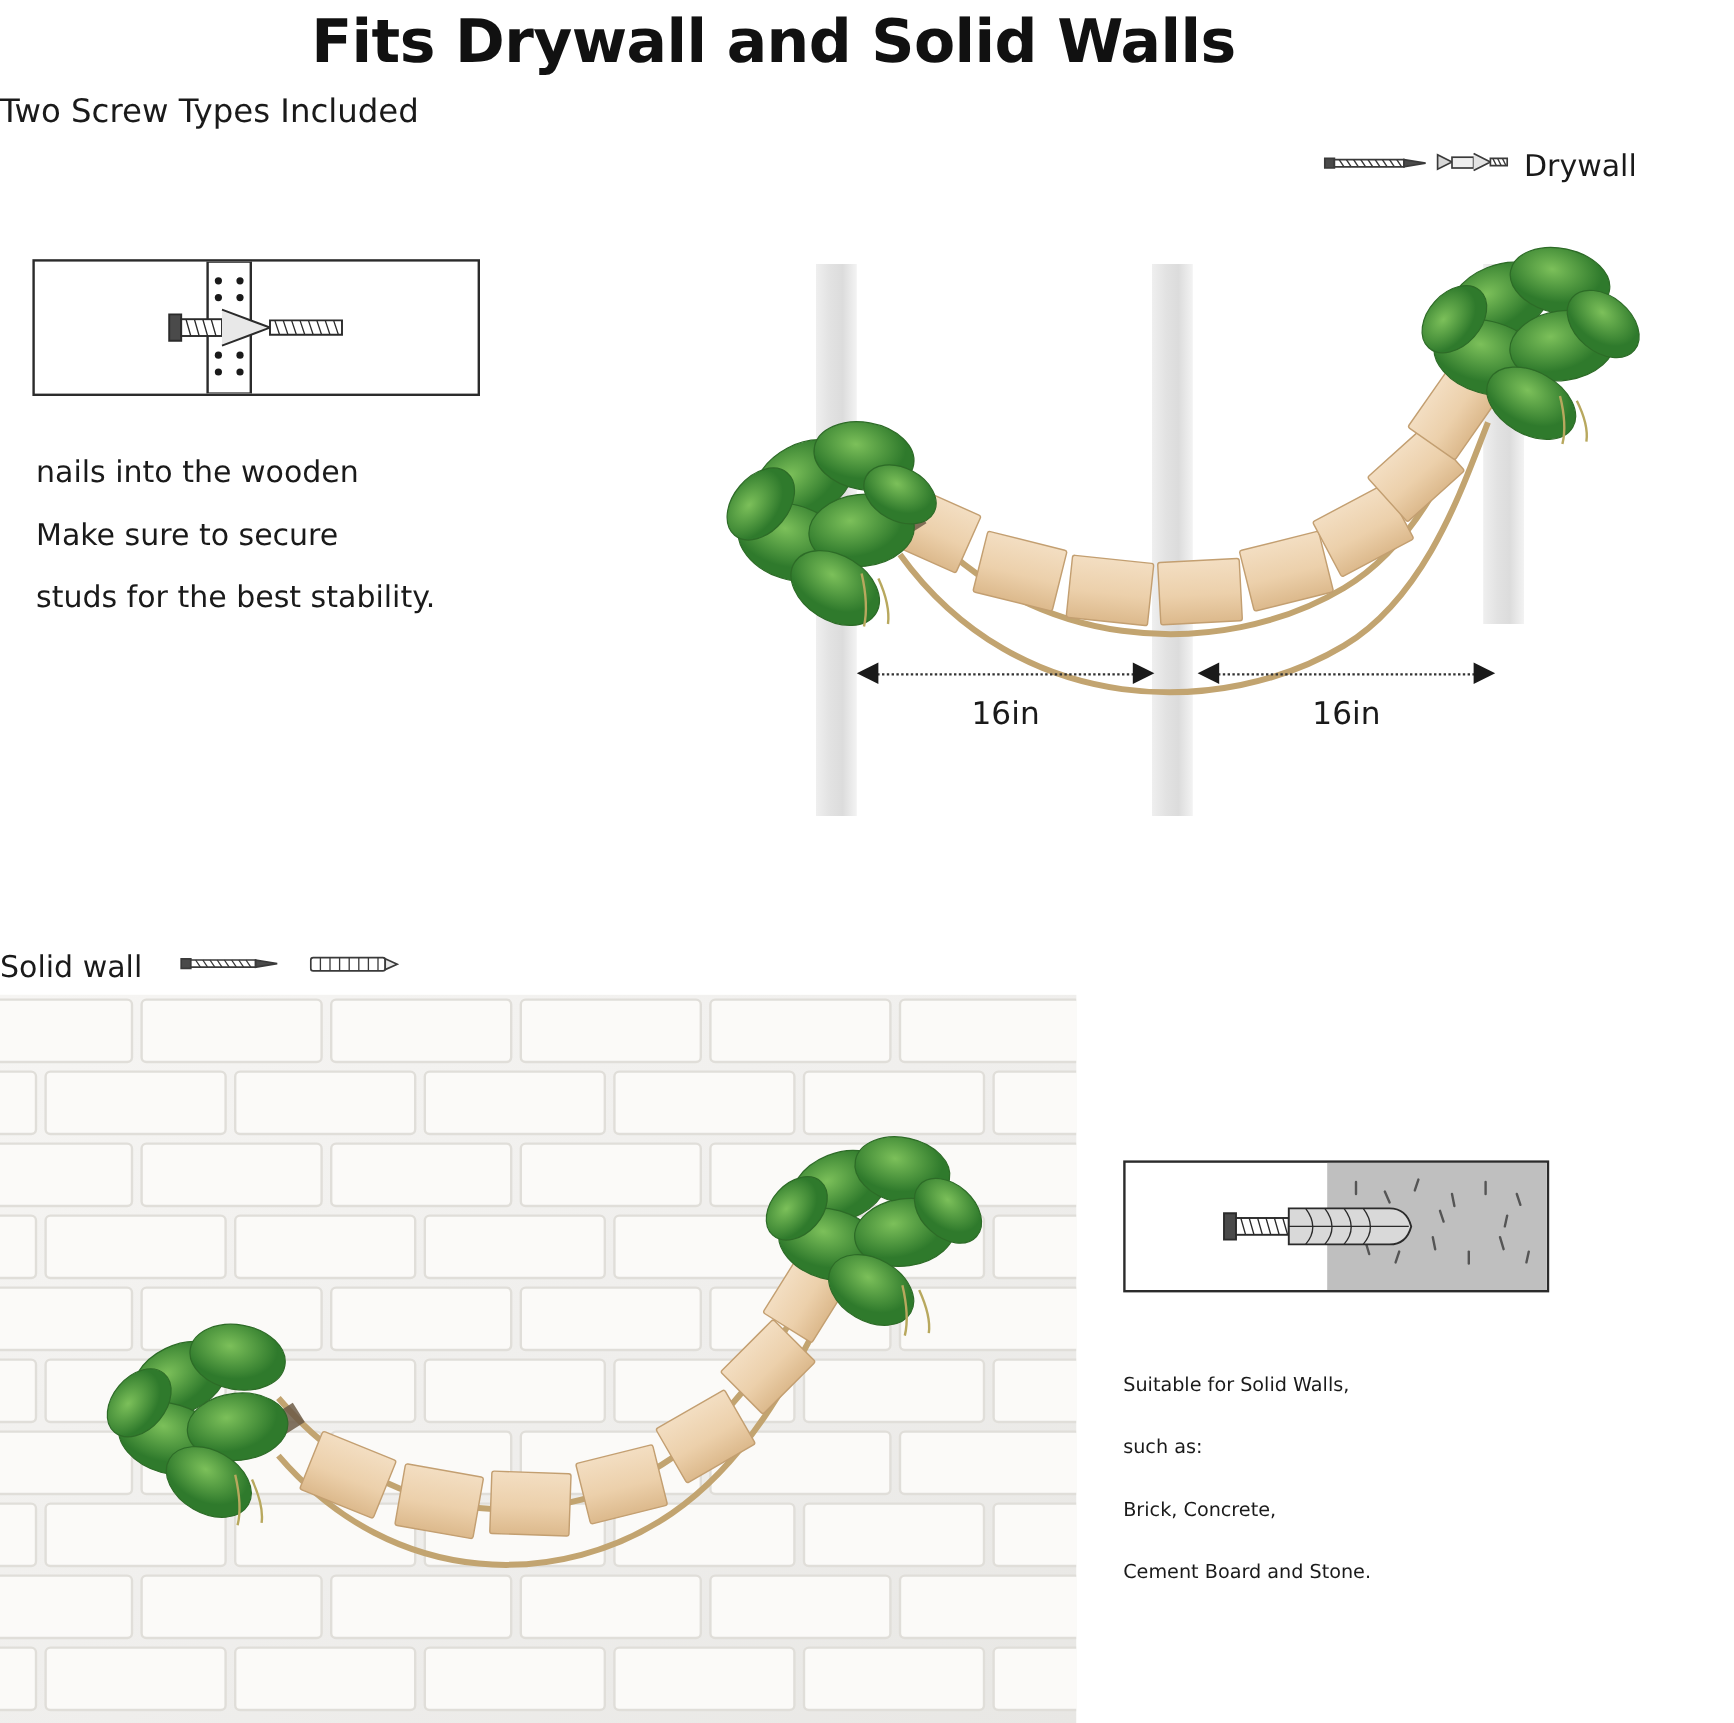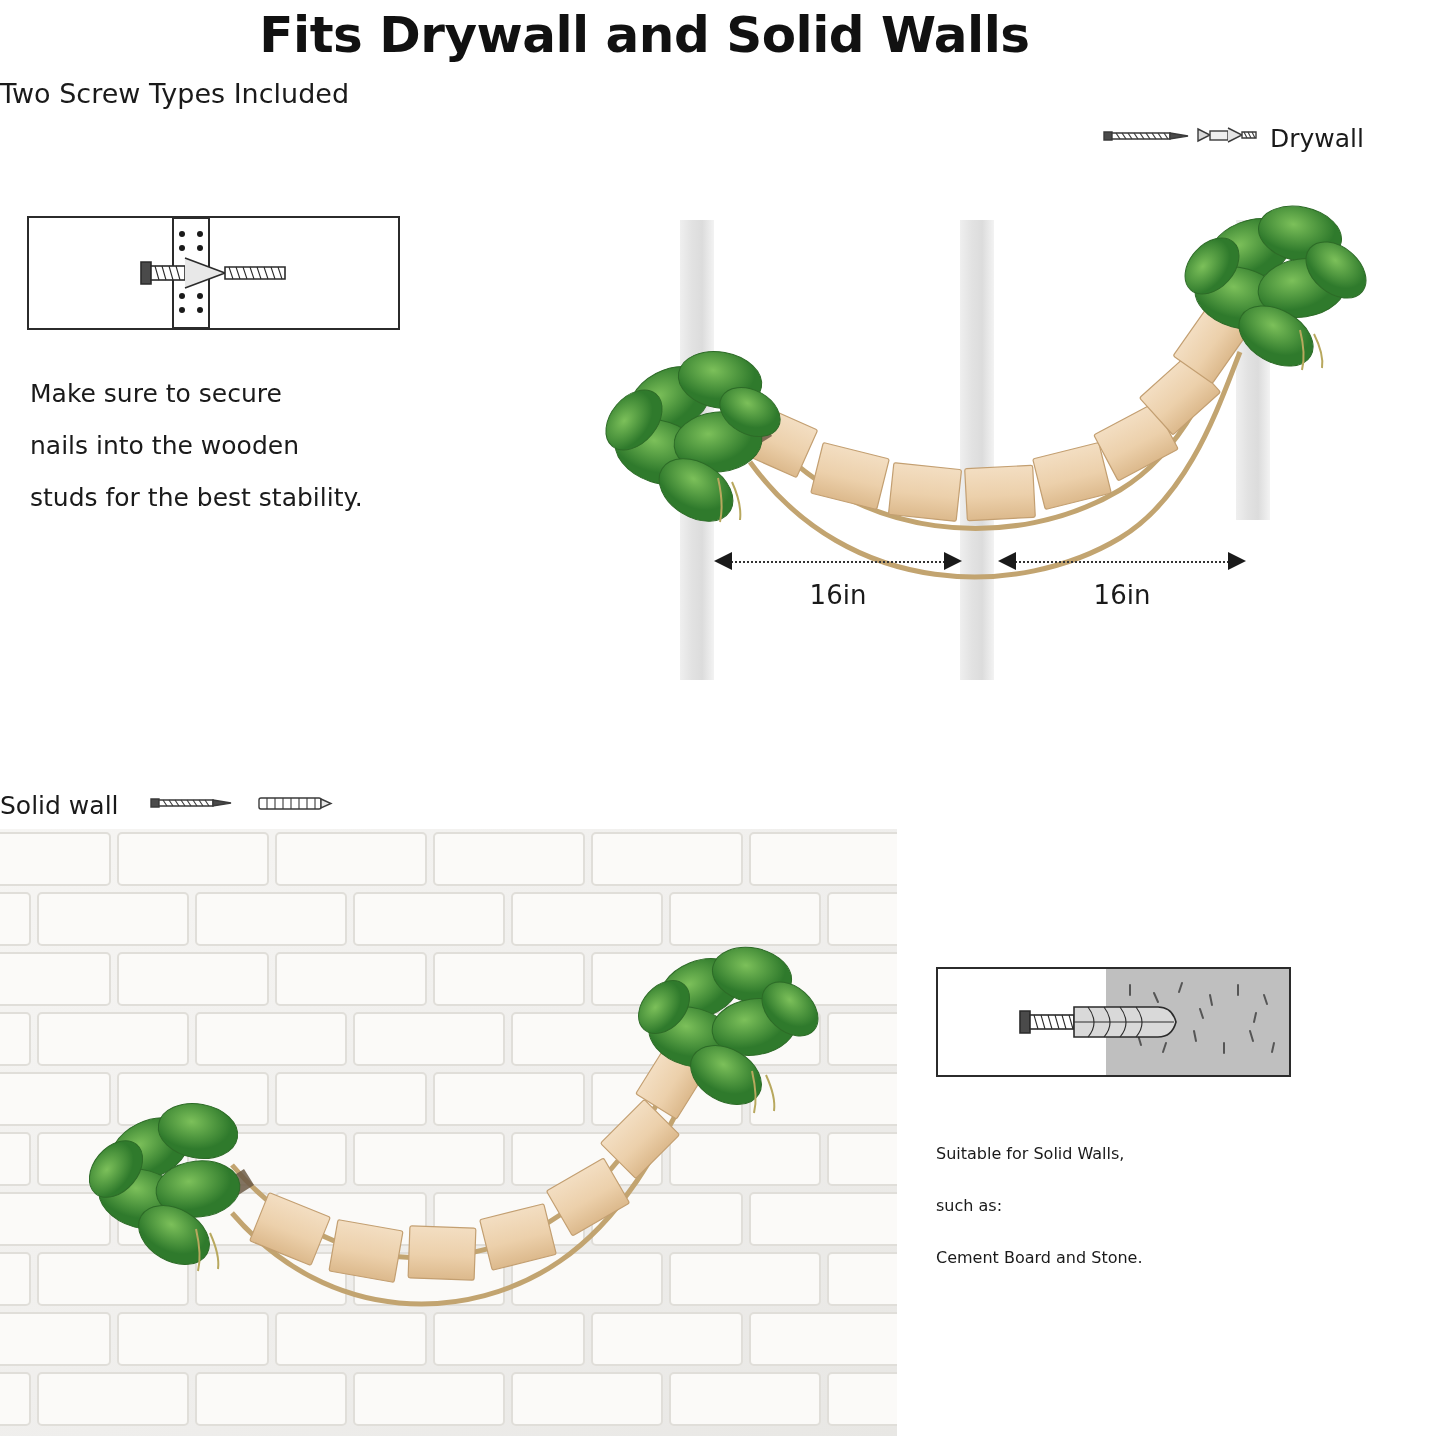--- a/index.html
+++ b/index.html
@@ -249,8 +249,8 @@
 </div>
 
 <div class="note-left">
+  <div class="note-line">nails into the wooden</div>
   <div class="note-line">Make sure to secure</div>
-  <div class="note-line">nails into the wooden</div>
   <div class="note-line">studs for the best stability.</div>
 </div>
 

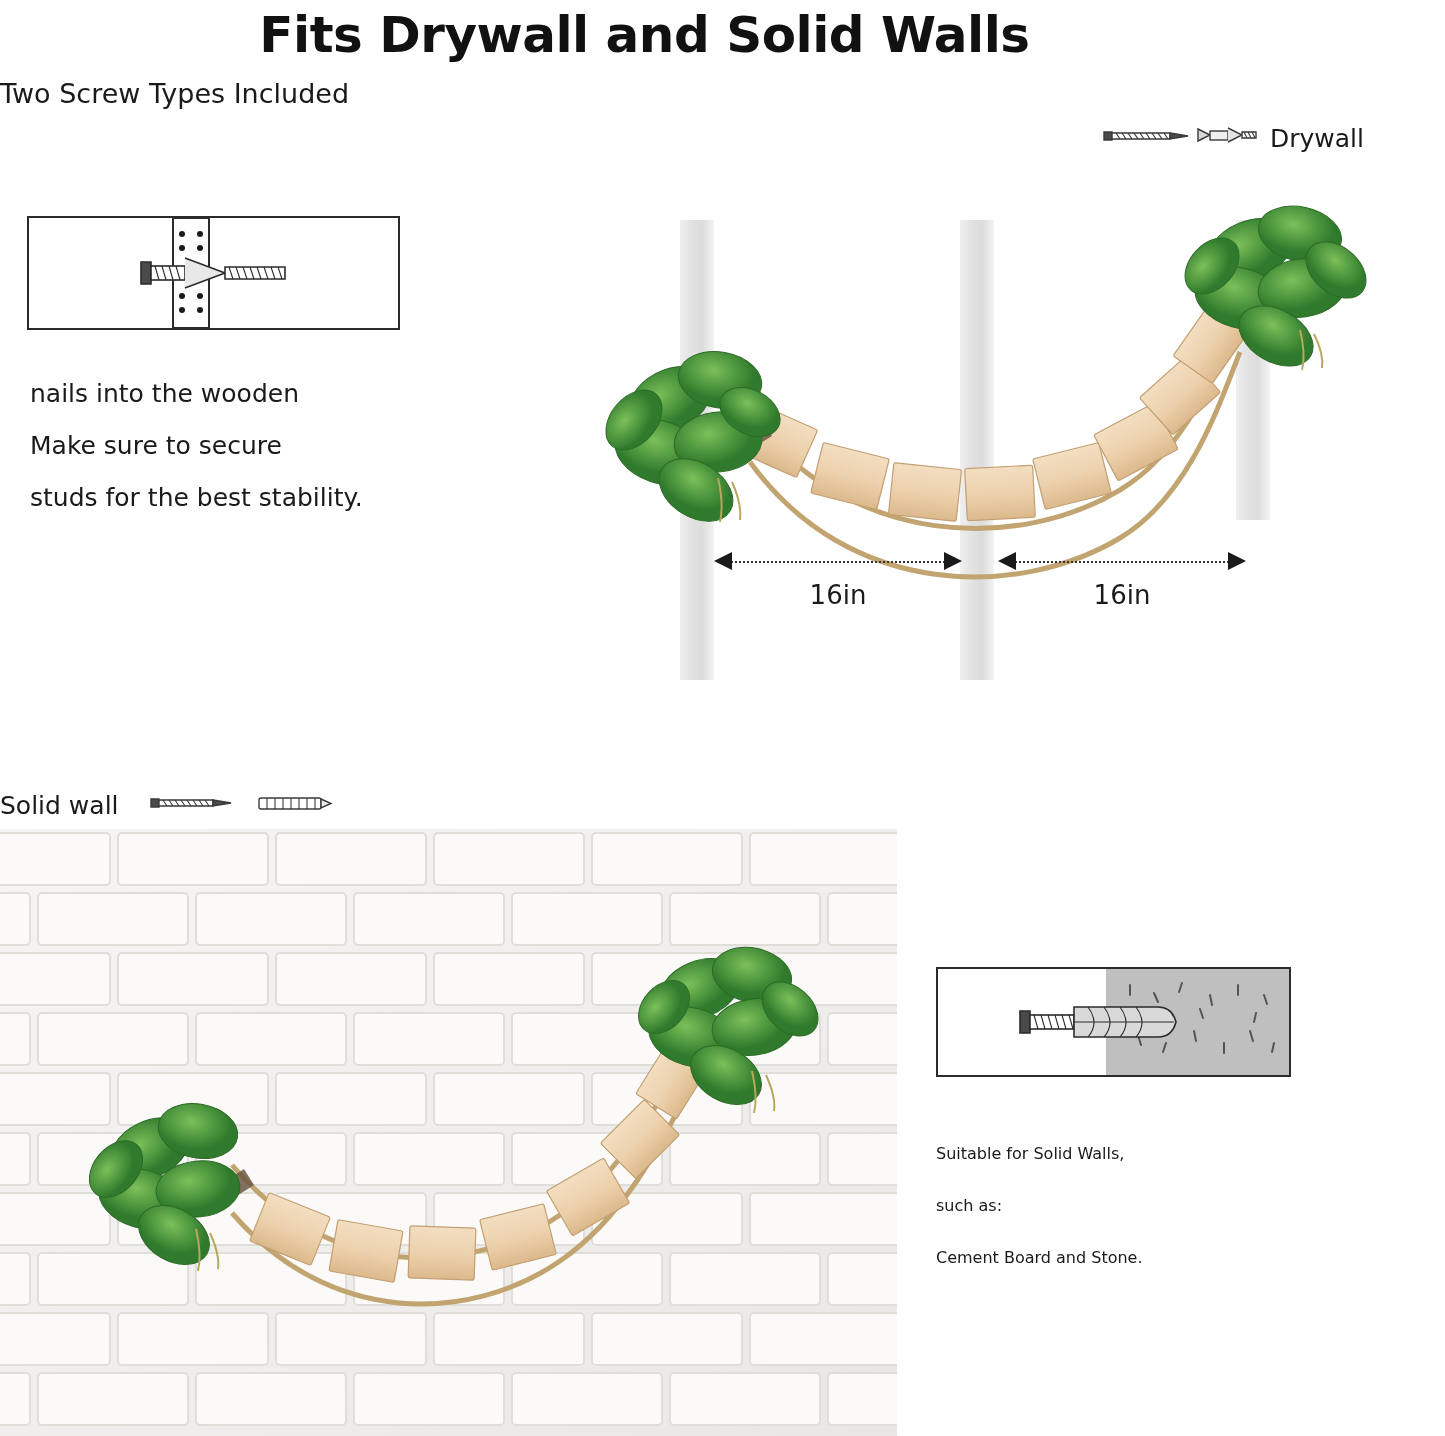--- a/index.html
+++ b/index.html
@@ -592,6 +592,7 @@
 <div class="note-right">
   <div class="note-line">Suitable for Solid Walls,</div>
   <div class="note-line">such as:</div>
+  <div class="note-line">Brick, Concrete,</div>
   <div class="note-line">Cement Board and Stone.</div>
 </div>
 

